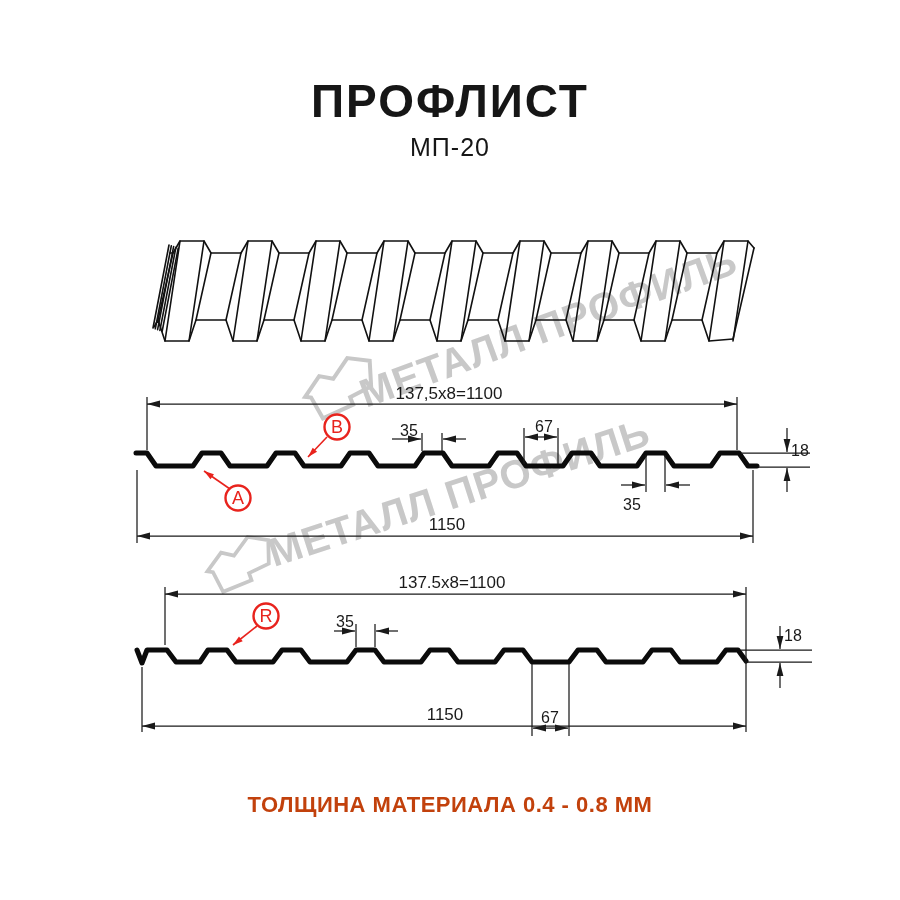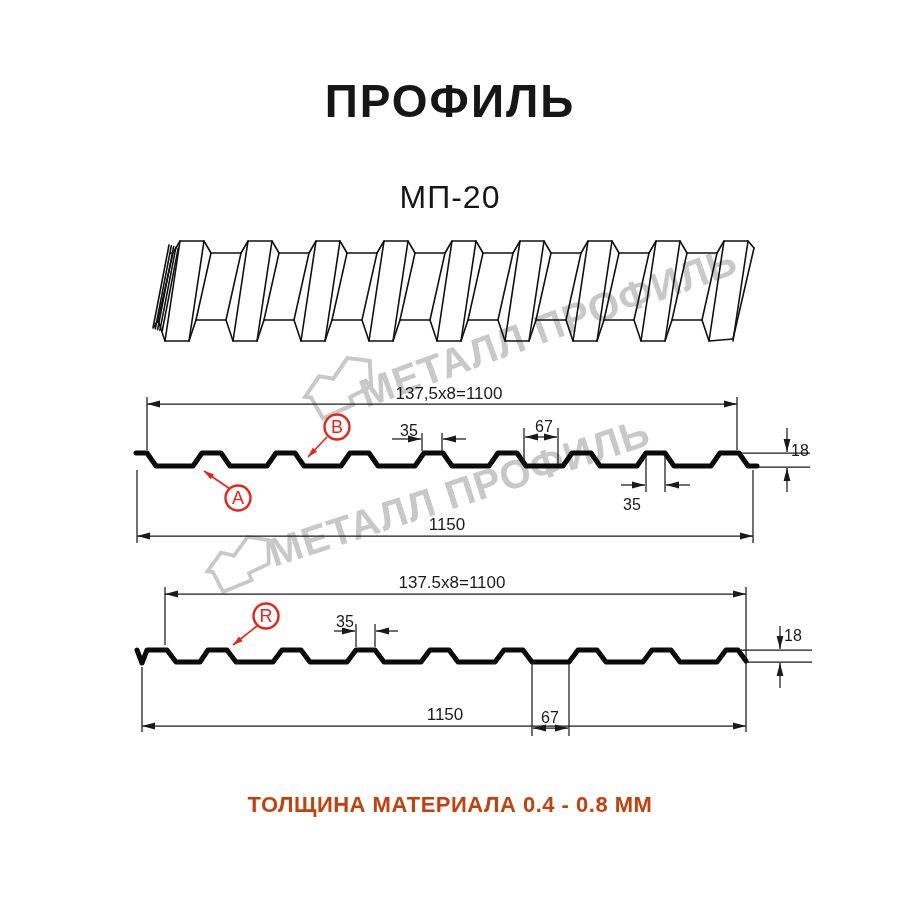--- a/index.html
+++ b/index.html
@@ -27,7 +27,7 @@
 <body>
 
 <div id="stage">
-  <div id="main-title" class="center-text">ПРОФИЛЬ</div>
+  <div id="main-title" class="center-text">ПРОФЛИСТ</div>
   <div id="sub-title" class="center-text">МП-20</div>
   <div id="footer-note" class="center-text">ТОЛЩИНА МАТЕРИАЛА 0.4 - 0.8 ММ</div>
 

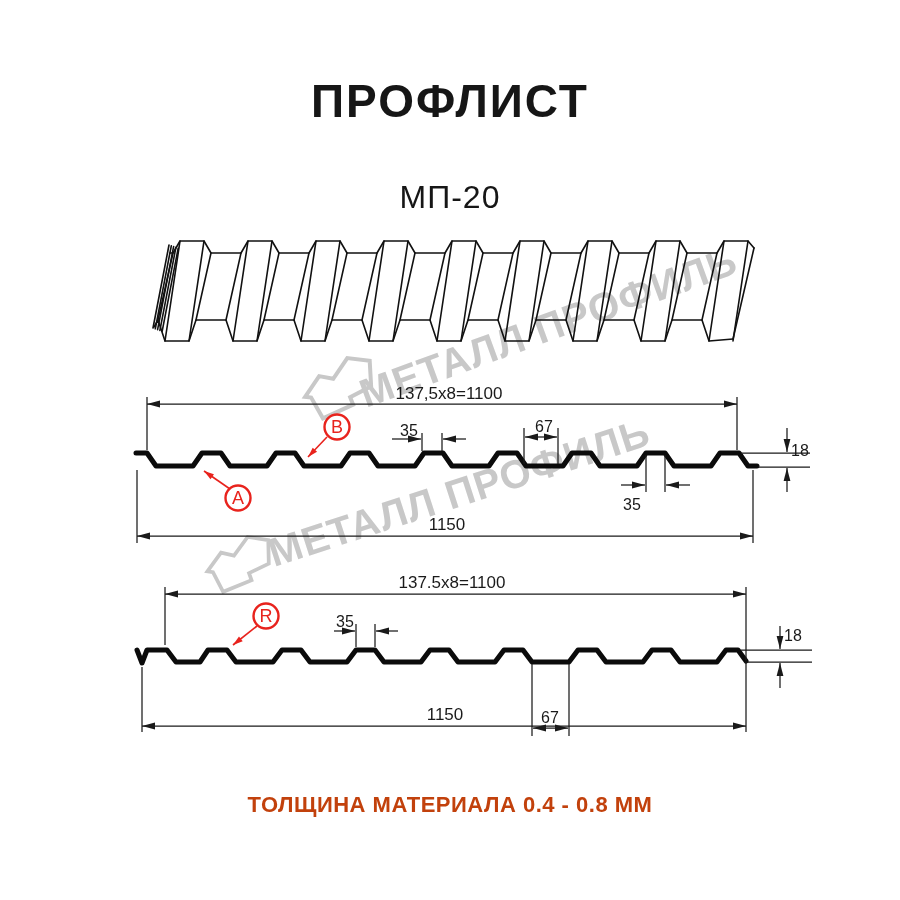--- a/index.html
+++ b/index.html
@@ -7,7 +7,7 @@
          font-family:"Liberation Sans",sans-serif;}
   .center-text{position:absolute;left:0;width:900px;text-align:center;color:#161616;}
   #main-title{top:74px;font-size:46px;font-weight:800;letter-spacing:2px;}
-  #sub-title{top:133px;font-size:32px;font-weight:500;letter-spacing:1px;margin-top:46px;}
+  #sub-title{top:133px;font-size:25px;font-weight:500;letter-spacing:1px;}
   #footer-note{top:792px;font-size:22px;font-weight:600;letter-spacing:.5px;color:#c2410c;}
   svg{position:absolute;left:0;top:0;}
   .dl{stroke:#1a1a1a;stroke-width:1.25;fill:none;}

